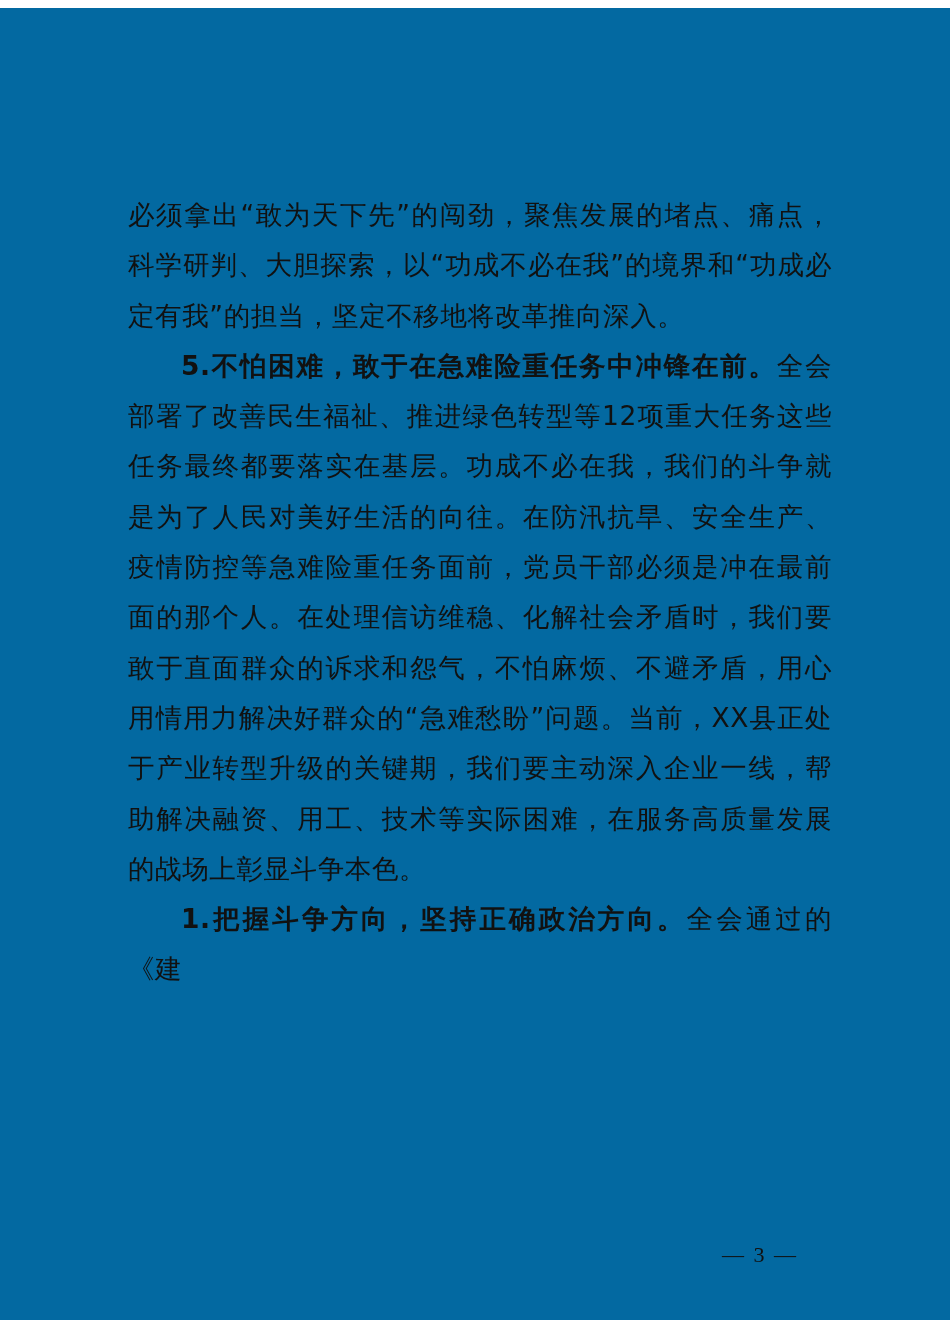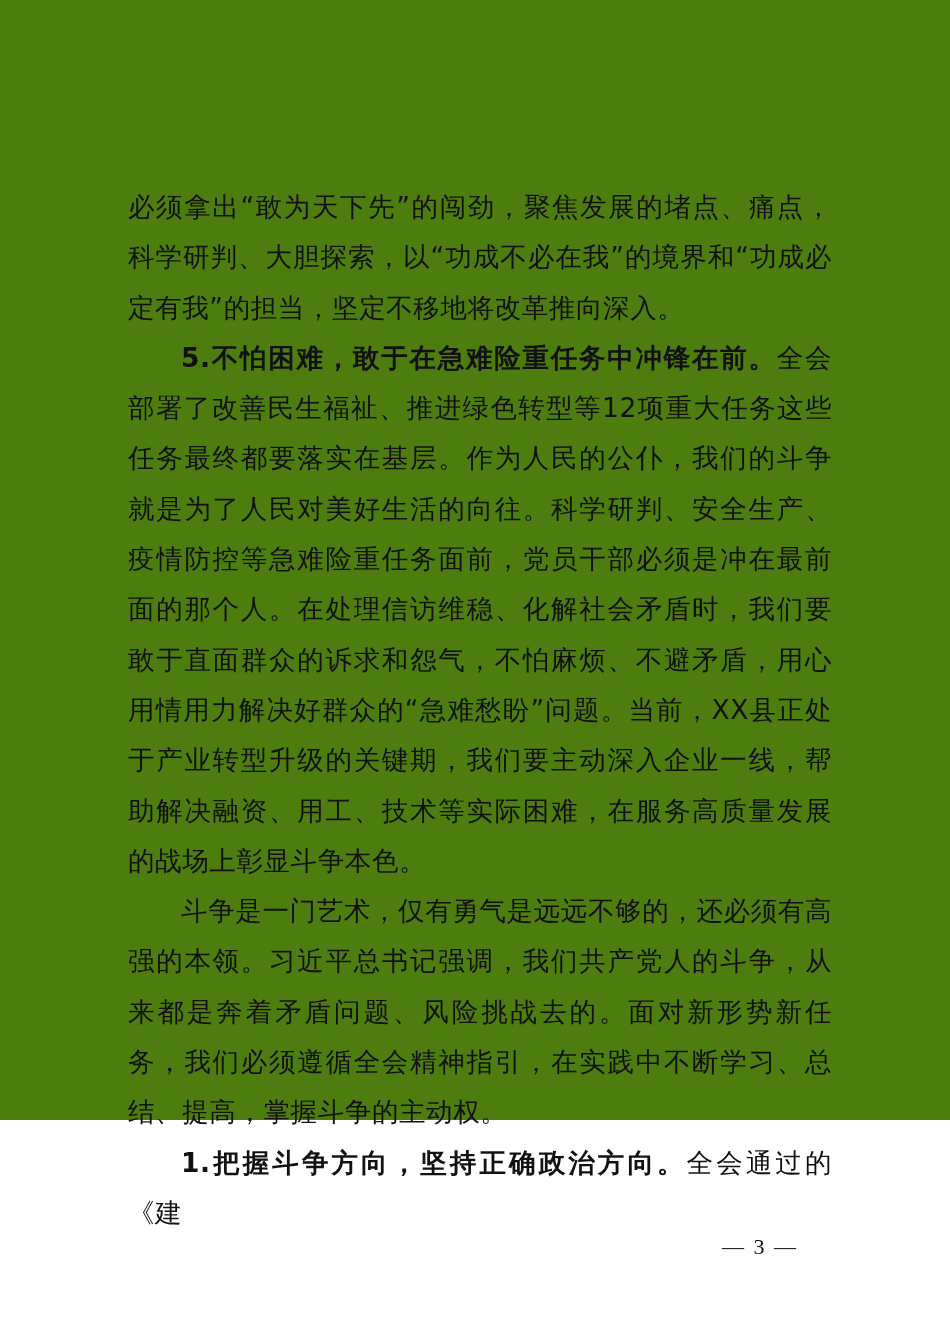--- a/index.html
+++ b/index.html
@@ -5,7 +5,7 @@
   html, body { margin: 0; padding: 0; background: #ffffff; }
   body { width: 950px; height: 1344px; position: relative; overflow: hidden; }
   .page {
-    position: absolute; left: 0; top: 0; width: 950px; height: 1120px; background: #4d7c0f;
+    position: absolute; left: 0; top: 8px; width: 950px; height: 1312px; background: #0369a1;
   }
   .content {
     position: absolute; left: 128px; top: 182px; width: 704px;

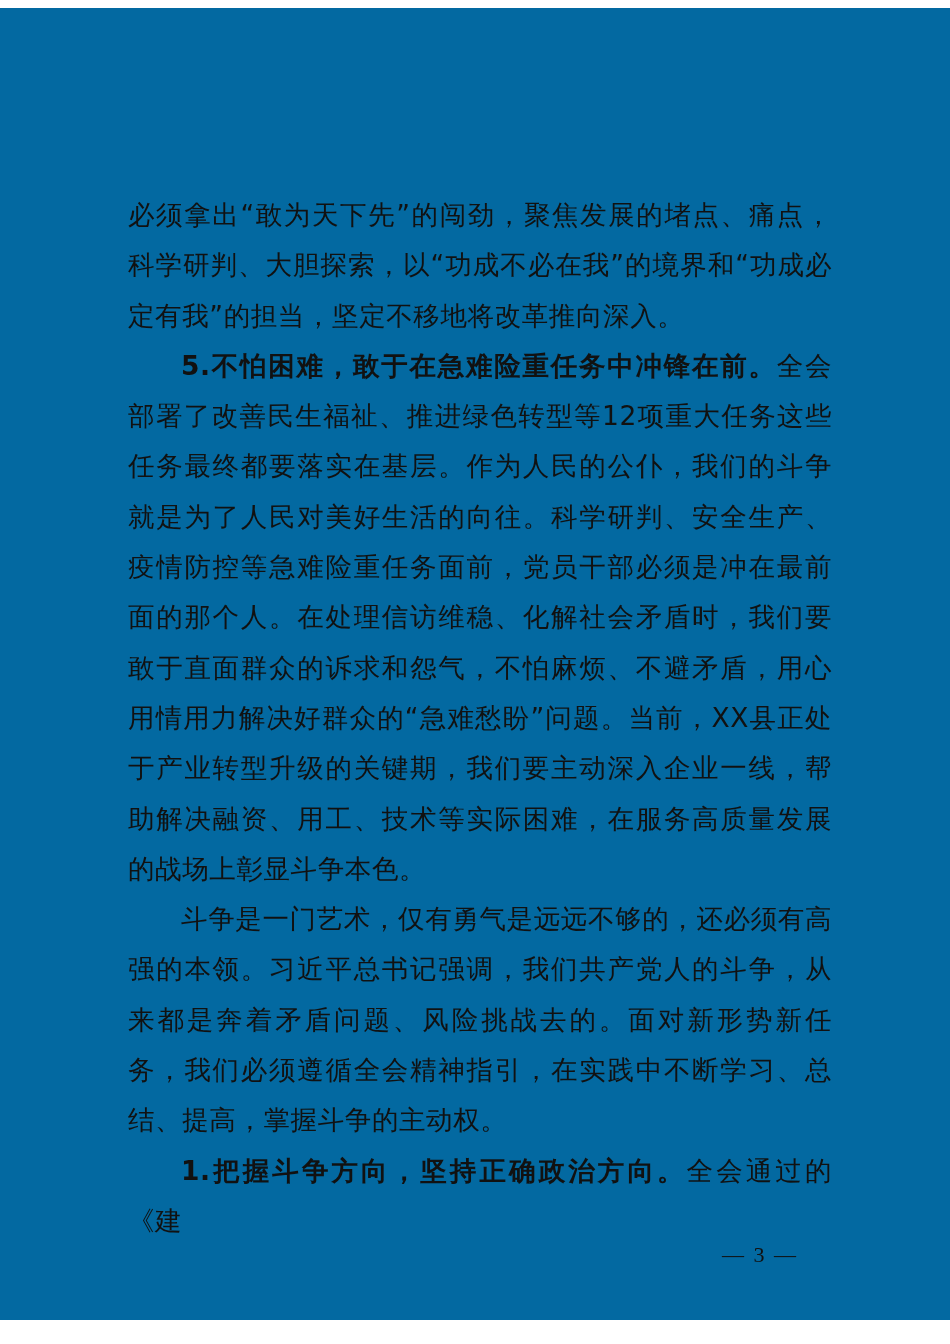--- a/index.html
+++ b/index.html
@@ -29,7 +29,7 @@
 <div class="page">
   <div class="content">
     <p class="para">必须拿出“敢为天下先”的闯劲，聚焦发展的堵点、痛点，科学研判、大胆探索，以“功成不必在我”的境界和“功成必定有我”的担当，坚定不移地将改革推向深入。</p>
-    <p class="para indent"><span class="bold">5.不怕困难，敢于在急难险重任务中冲锋在前。</span><span>全会部署了改善民生福祉、推进绿色转型等12项重大任务这些任务最终都要落实在基层。作为人民的公仆，我们的斗争就是为了人民对美好生活的向往。科学研判、安全生产、疫情防控等急难险重任务面前，党员干部必须是冲在最前面的那个人。在处理信访维稳、化解社会矛盾时，我们要敢于直面群众的诉求和怨气，不怕麻烦、不避矛盾，用心用情用力解决好群众的“急难愁盼”问题。当前，XX县正处于产业转型升级的关键期，我们要主动深入企业一线，帮助解决融资、用工、技术等实际困难，在服务高质量发展的战场上彰显斗争本色。</span></p>
+    <p class="para indent"><span class="bold">5.不怕困难，敢于在急难险重任务中冲锋在前。</span><span>全会部署了改善民生福祉、推进绿色转型等12项重大任务这些任务最终都要落实在基层。功成不必在我，我们的斗争就是为了人民对美好生活的向往。在防汛抗旱、安全生产、疫情防控等急难险重任务面前，党员干部必须是冲在最前面的那个人。在处理信访维稳、化解社会矛盾时，我们要敢于直面群众的诉求和怨气，不怕麻烦、不避矛盾，用心用情用力解决好群众的“急难愁盼”问题。当前，XX县正处于产业转型升级的关键期，我们要主动深入企业一线，帮助解决融资、用工、技术等实际困难，在服务高质量发展的战场上彰显斗争本色。</span></p>
     <p class="para indent">斗争是一门艺术，仅有勇气是远远不够的，还必须有高强的本领。习近平总书记强调，我们共产党人的斗争，从来都是奔着矛盾问题、风险挑战去的。面对新形势新任务，我们必须遵循全会精神指引，在实践中不断学习、总结、提高，掌握斗争的主动权。</p>
     <p class="para indent"><span class="bold">1.把握斗争方向，坚持正确政治方向。</span><span>全会通过的《建</span></p>
   </div>

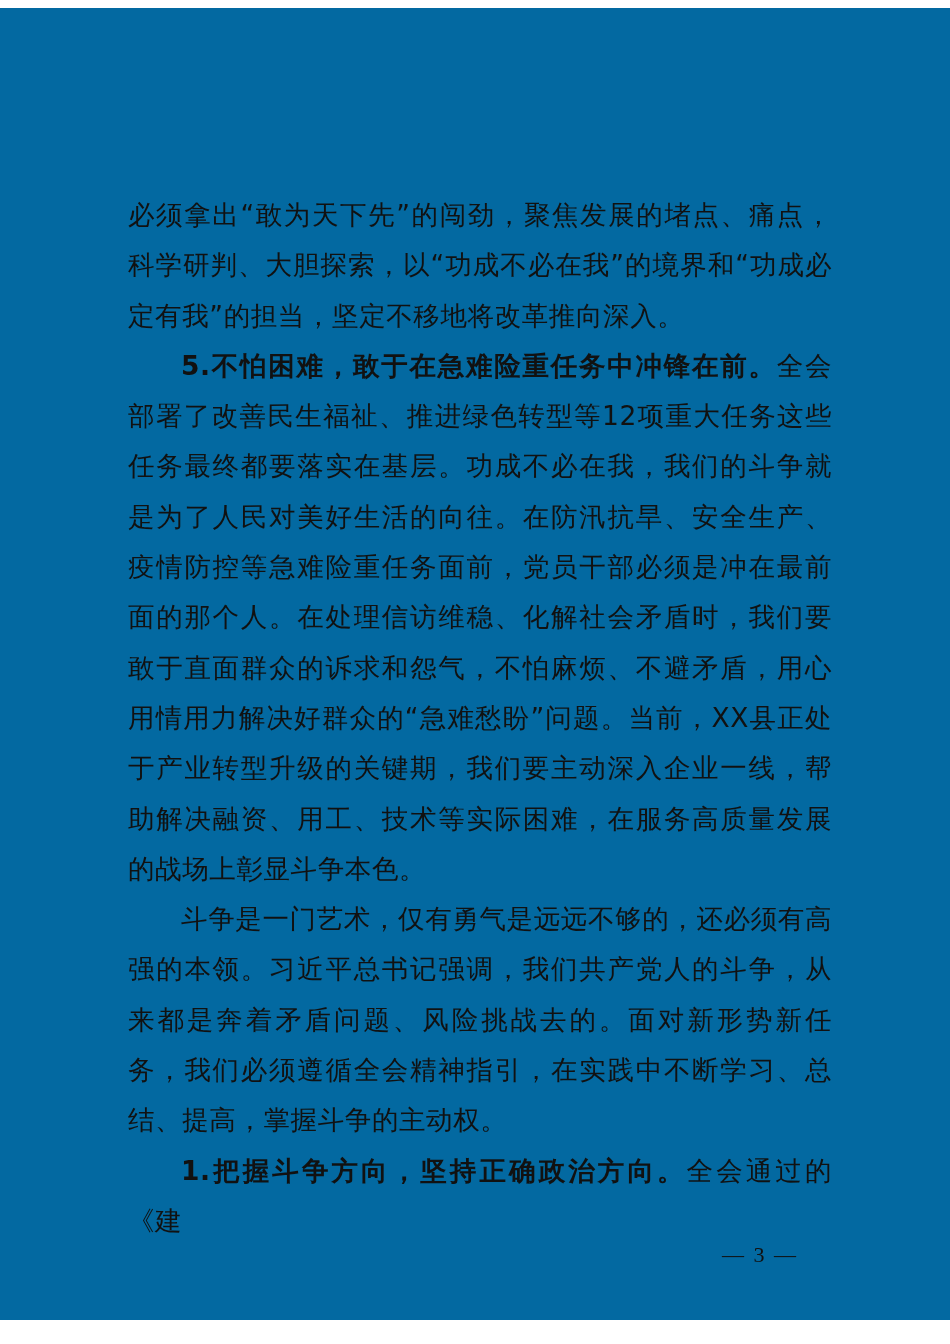--- a/index.html
+++ b/index.html
@@ -30,7 +30,6 @@
   <div class="content">
     <p class="para">必须拿出“敢为天下先”的闯劲，聚焦发展的堵点、痛点，科学研判、大胆探索，以“功成不必在我”的境界和“功成必定有我”的担当，坚定不移地将改革推向深入。</p>
     <p class="para indent"><span class="bold">5.不怕困难，敢于在急难险重任务中冲锋在前。</span><span>全会部署了改善民生福祉、推进绿色转型等12项重大任务这些任务最终都要落实在基层。功成不必在我，我们的斗争就是为了人民对美好生活的向往。在防汛抗旱、安全生产、疫情防控等急难险重任务面前，党员干部必须是冲在最前面的那个人。在处理信访维稳、化解社会矛盾时，我们要敢于直面群众的诉求和怨气，不怕麻烦、不避矛盾，用心用情用力解决好群众的“急难愁盼”问题。当前，XX县正处于产业转型升级的关键期，我们要主动深入企业一线，帮助解决融资、用工、技术等实际困难，在服务高质量发展的战场上彰显斗争本色。</span></p>
-    <p class="para indent">斗争是一门艺术，仅有勇气是远远不够的，还必须有高强的本领。习近平总书记强调，我们共产党人的斗争，从来都是奔着矛盾问题、风险挑战去的。面对新形势新任务，我们必须遵循全会精神指引，在实践中不断学习、总结、提高，掌握斗争的主动权。</p>
     <p class="para indent"><span class="bold">1.把握斗争方向，坚持正确政治方向。</span><span>全会通过的《建</span></p>
   </div>
   <div class="footer">— 3 —</div>

